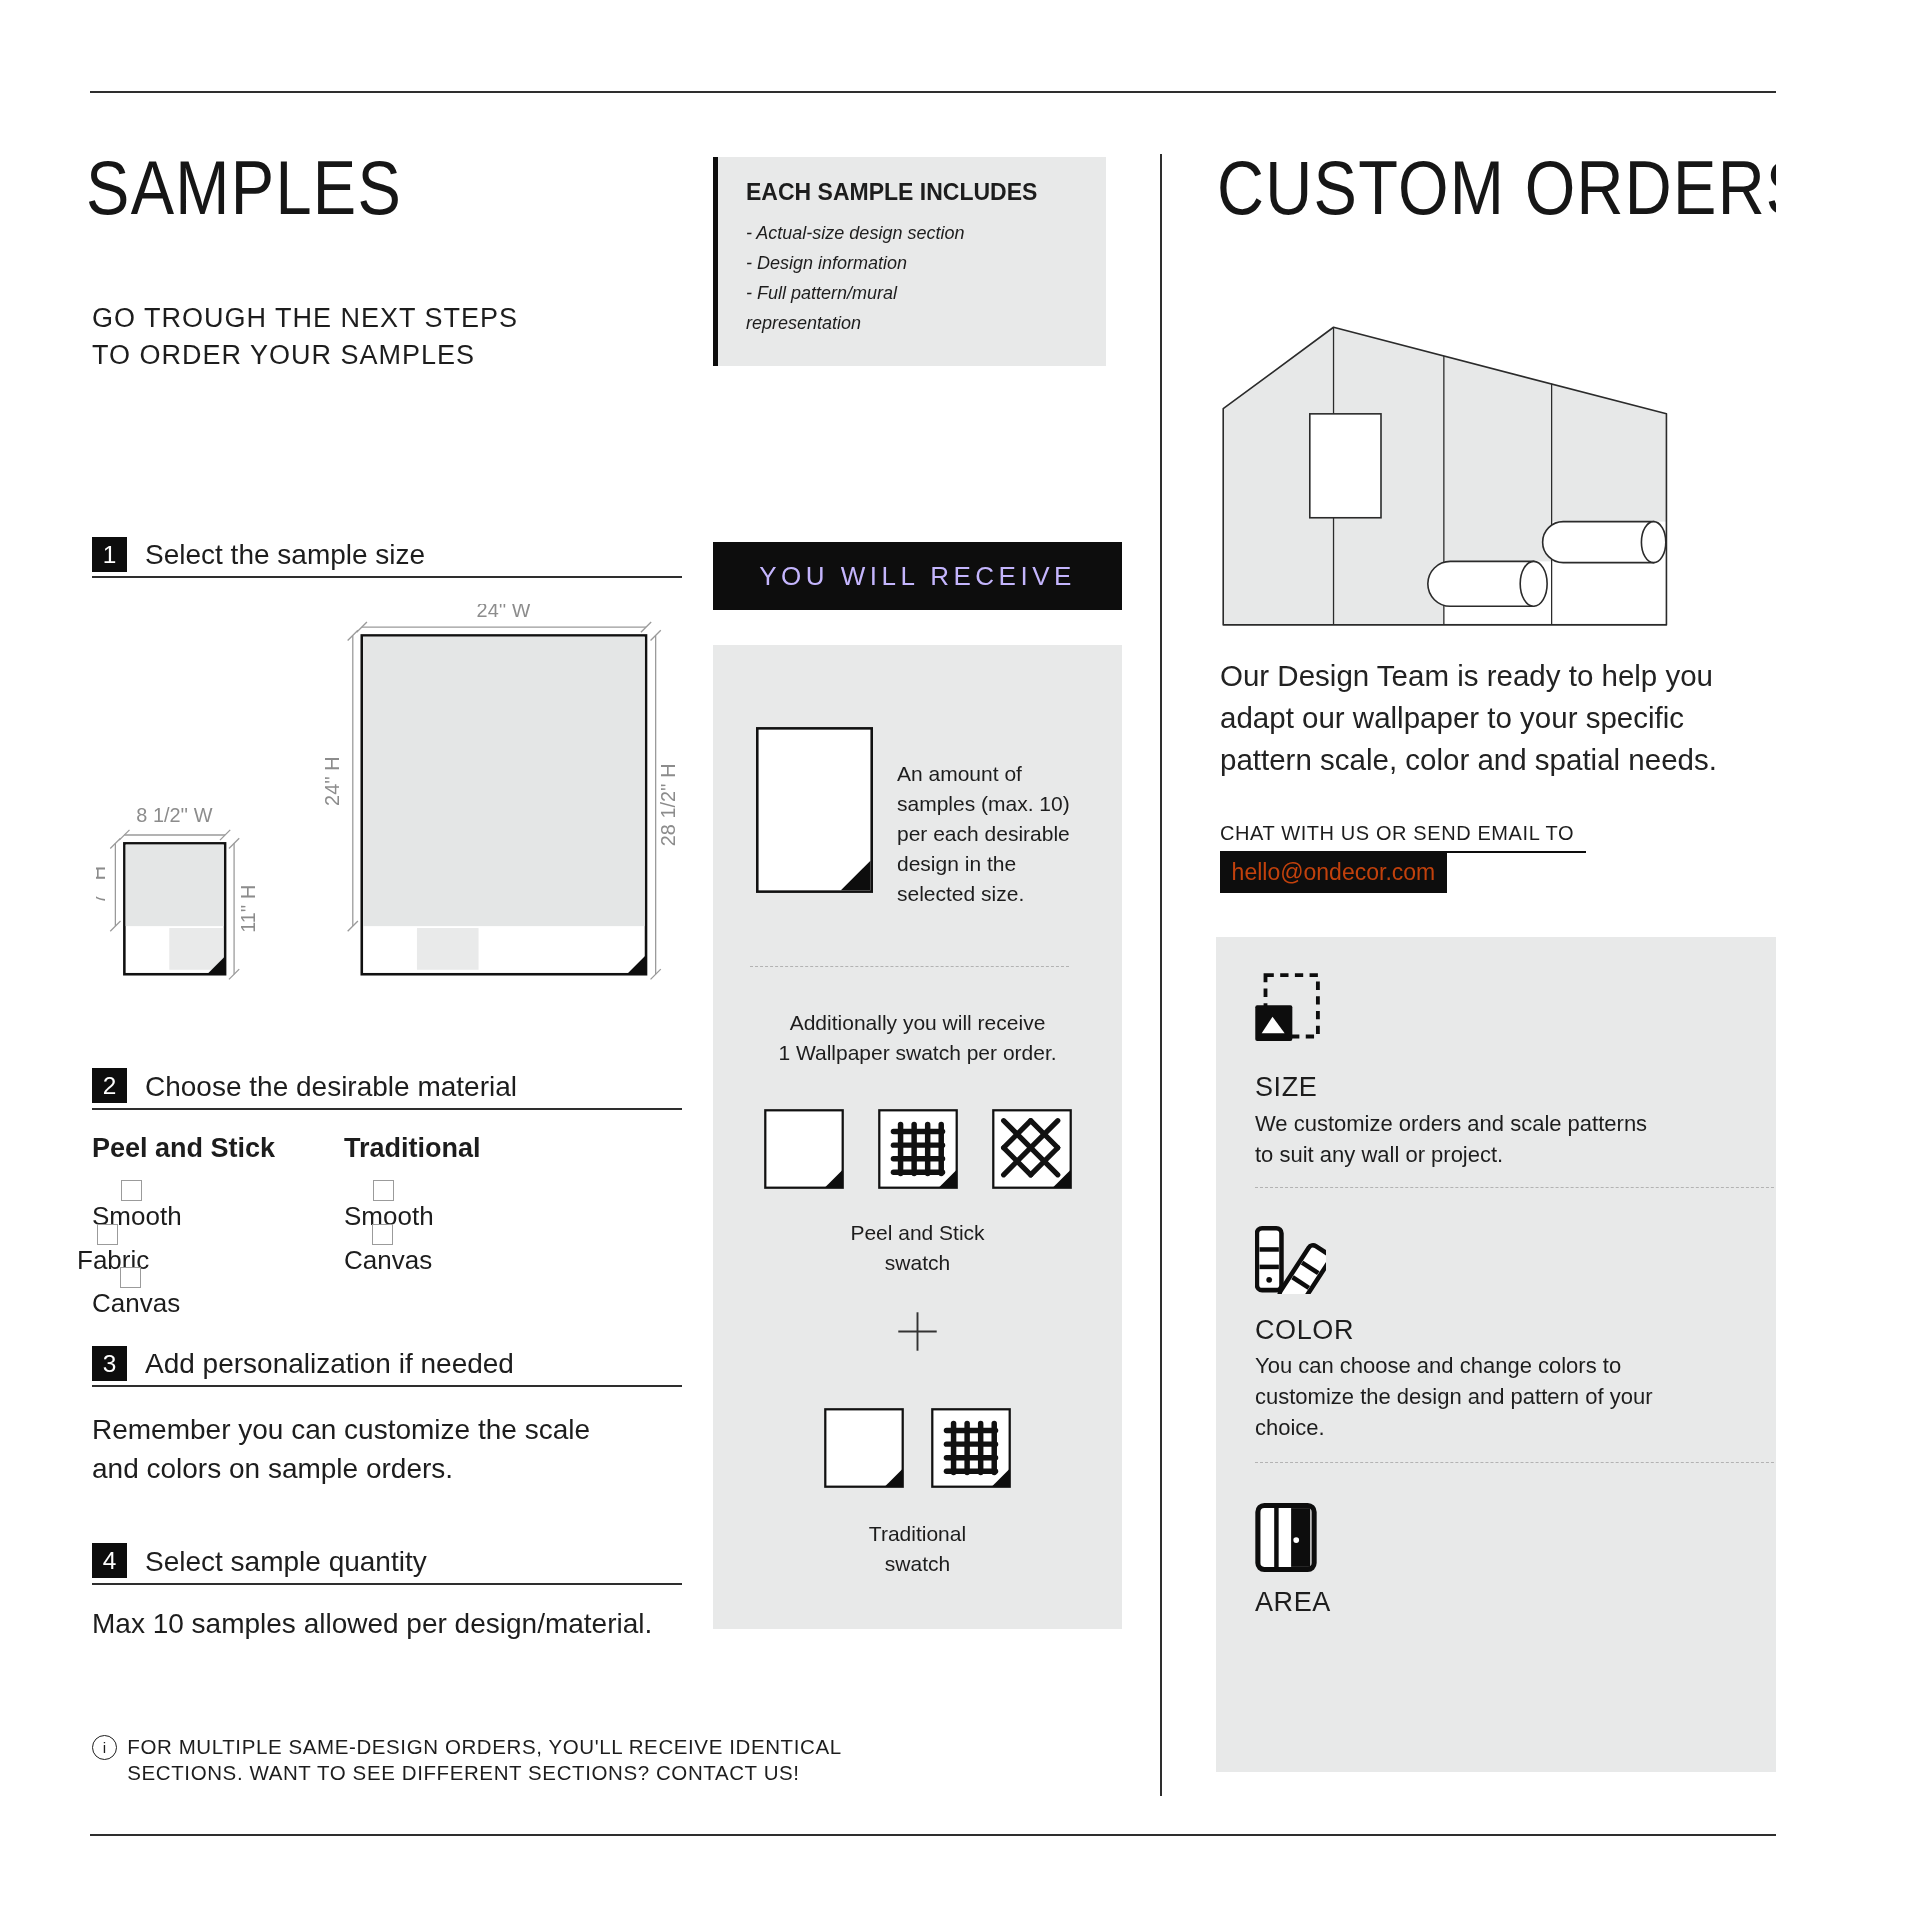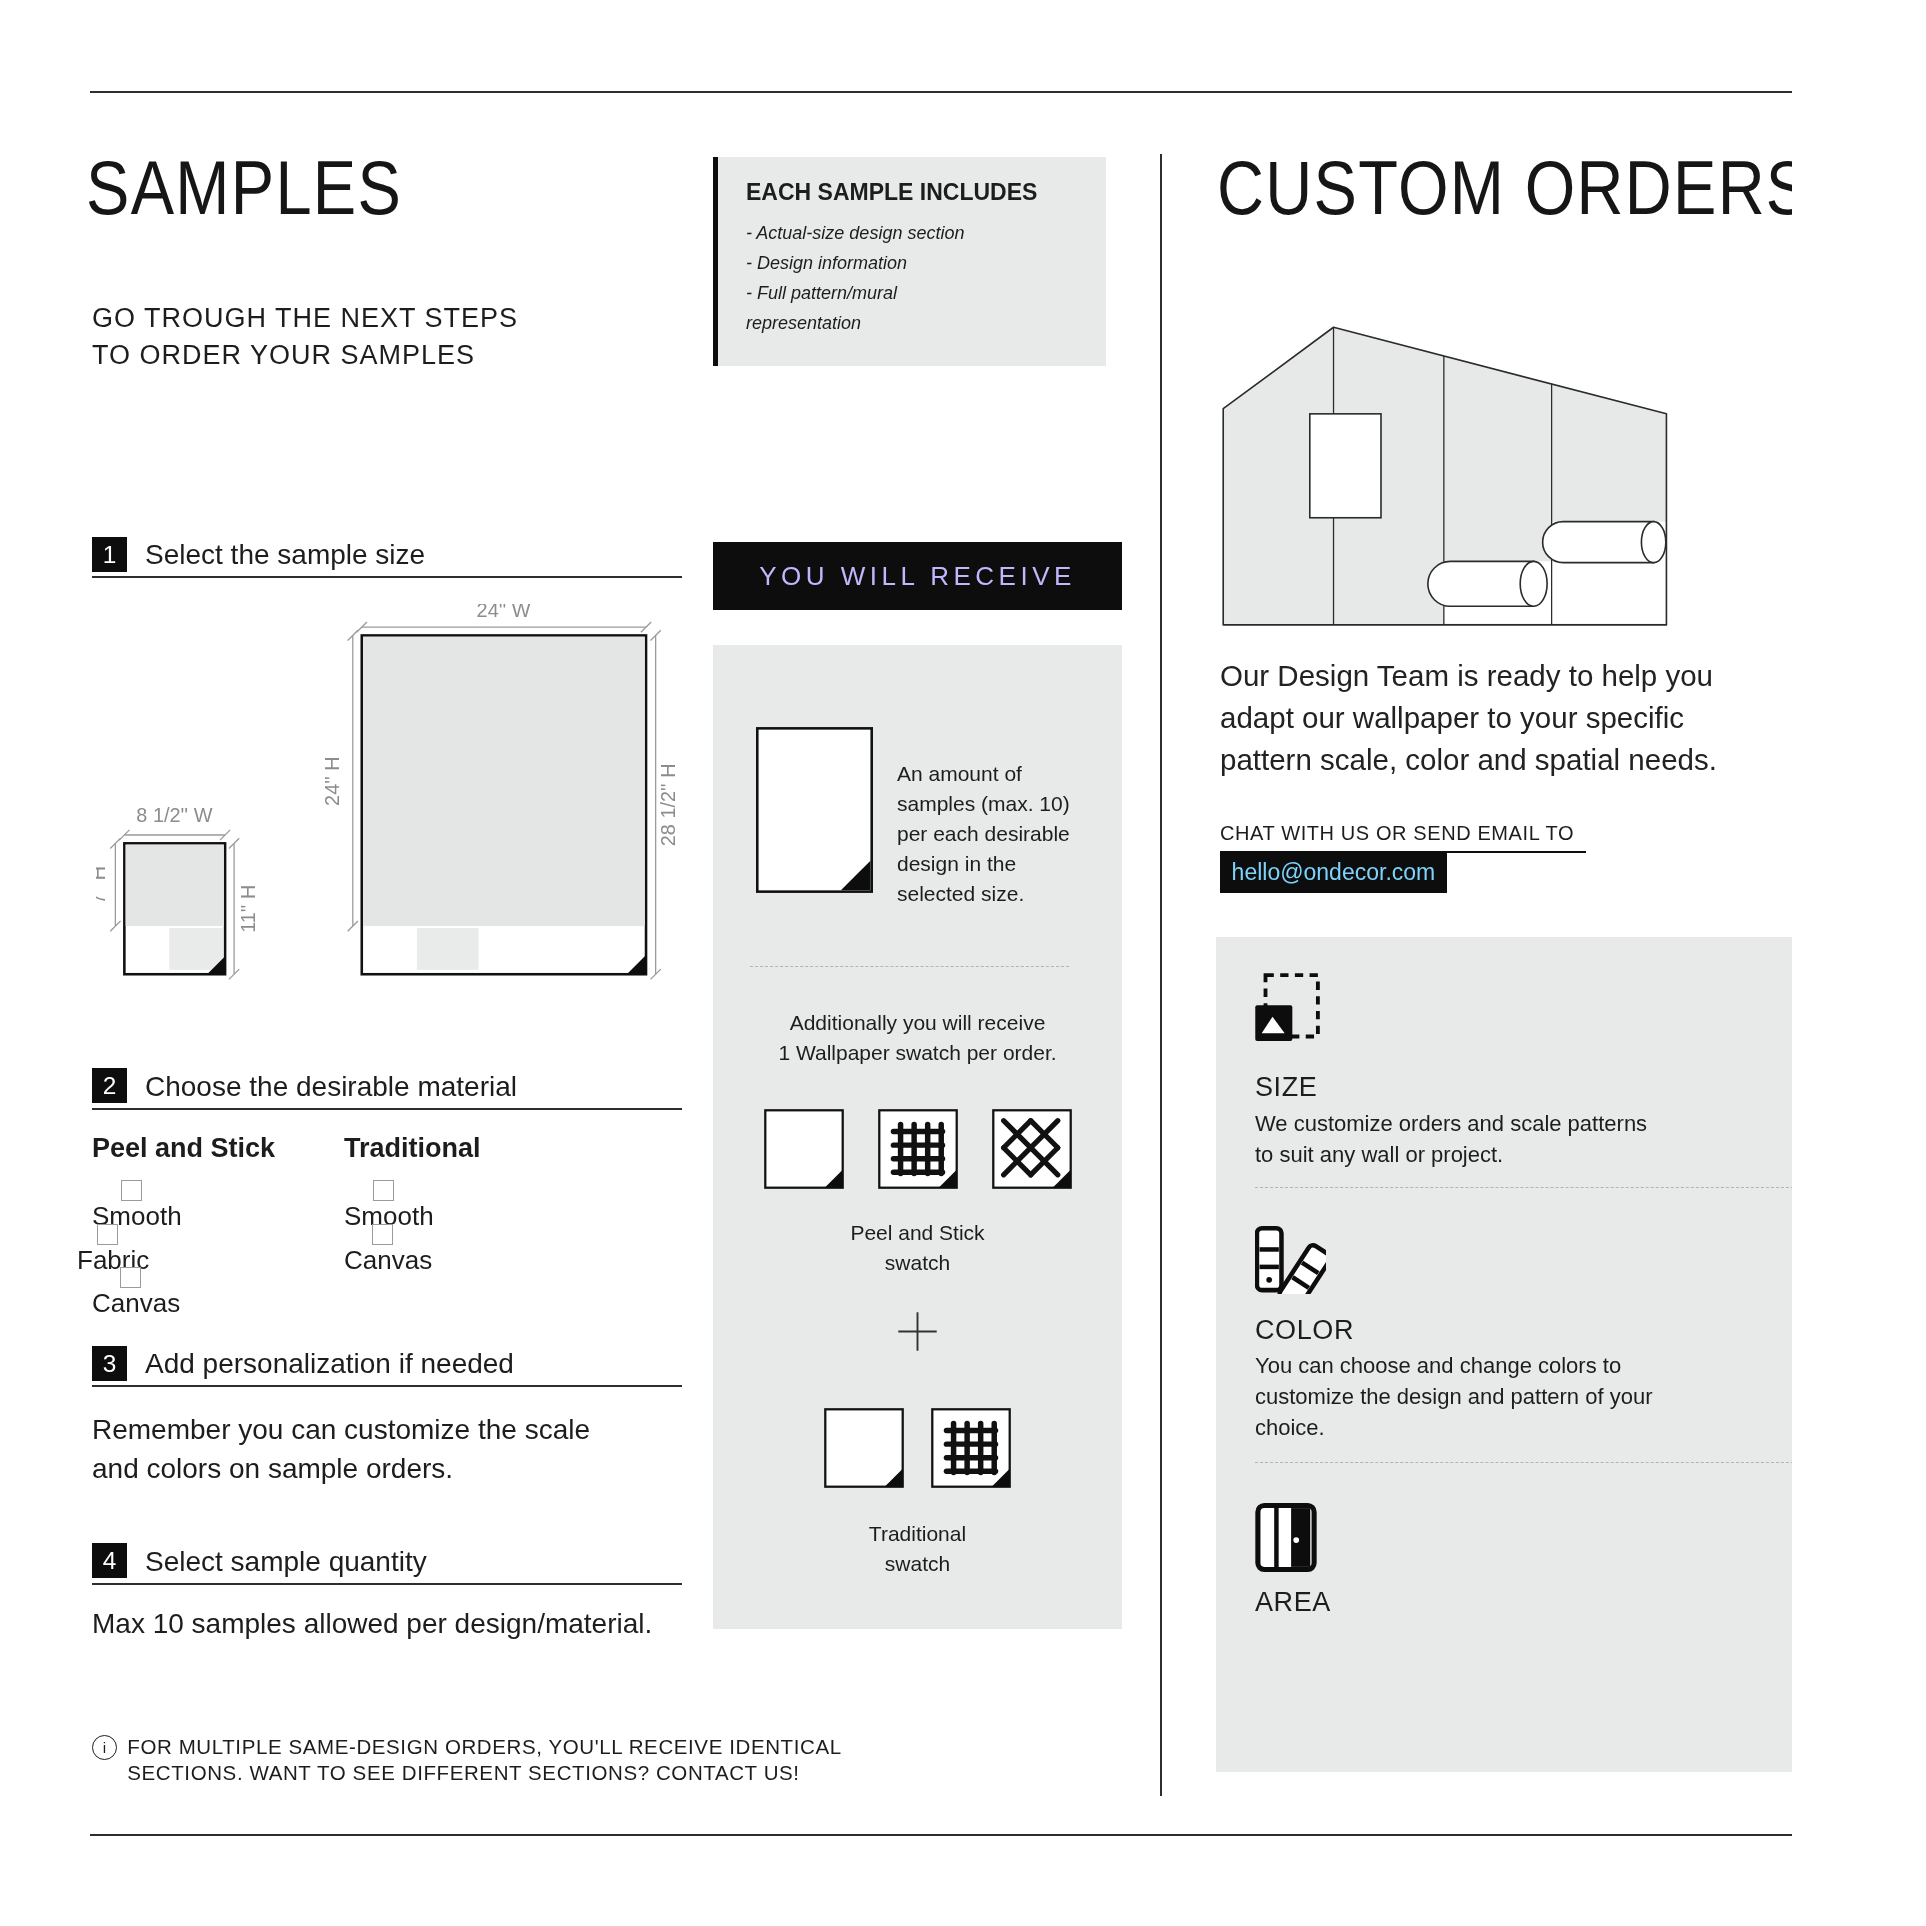--- a/index.html
+++ b/index.html
@@ -4,7 +4,7 @@
 <style>
   html,body{margin:0;padding:0;background:#fff;}
   #canvas{position:relative;width:1776px;height:1926px;background:#ffffff;
-          font-family:"Liberation Sans", sans-serif;color:#1d1d1d;overflow:hidden;padding-left:16px;}
+          font-family:"Liberation Sans", sans-serif;color:#1d1d1d;overflow:hidden;}
   .abs{position:absolute;}
   .rule{position:absolute;left:90px;width:1748px;height:1.9px;background:#2e2e2e;}
   .vdivider{position:absolute;left:1160px;top:154px;width:1.9px;height:1642px;background:#2e2e2e;}

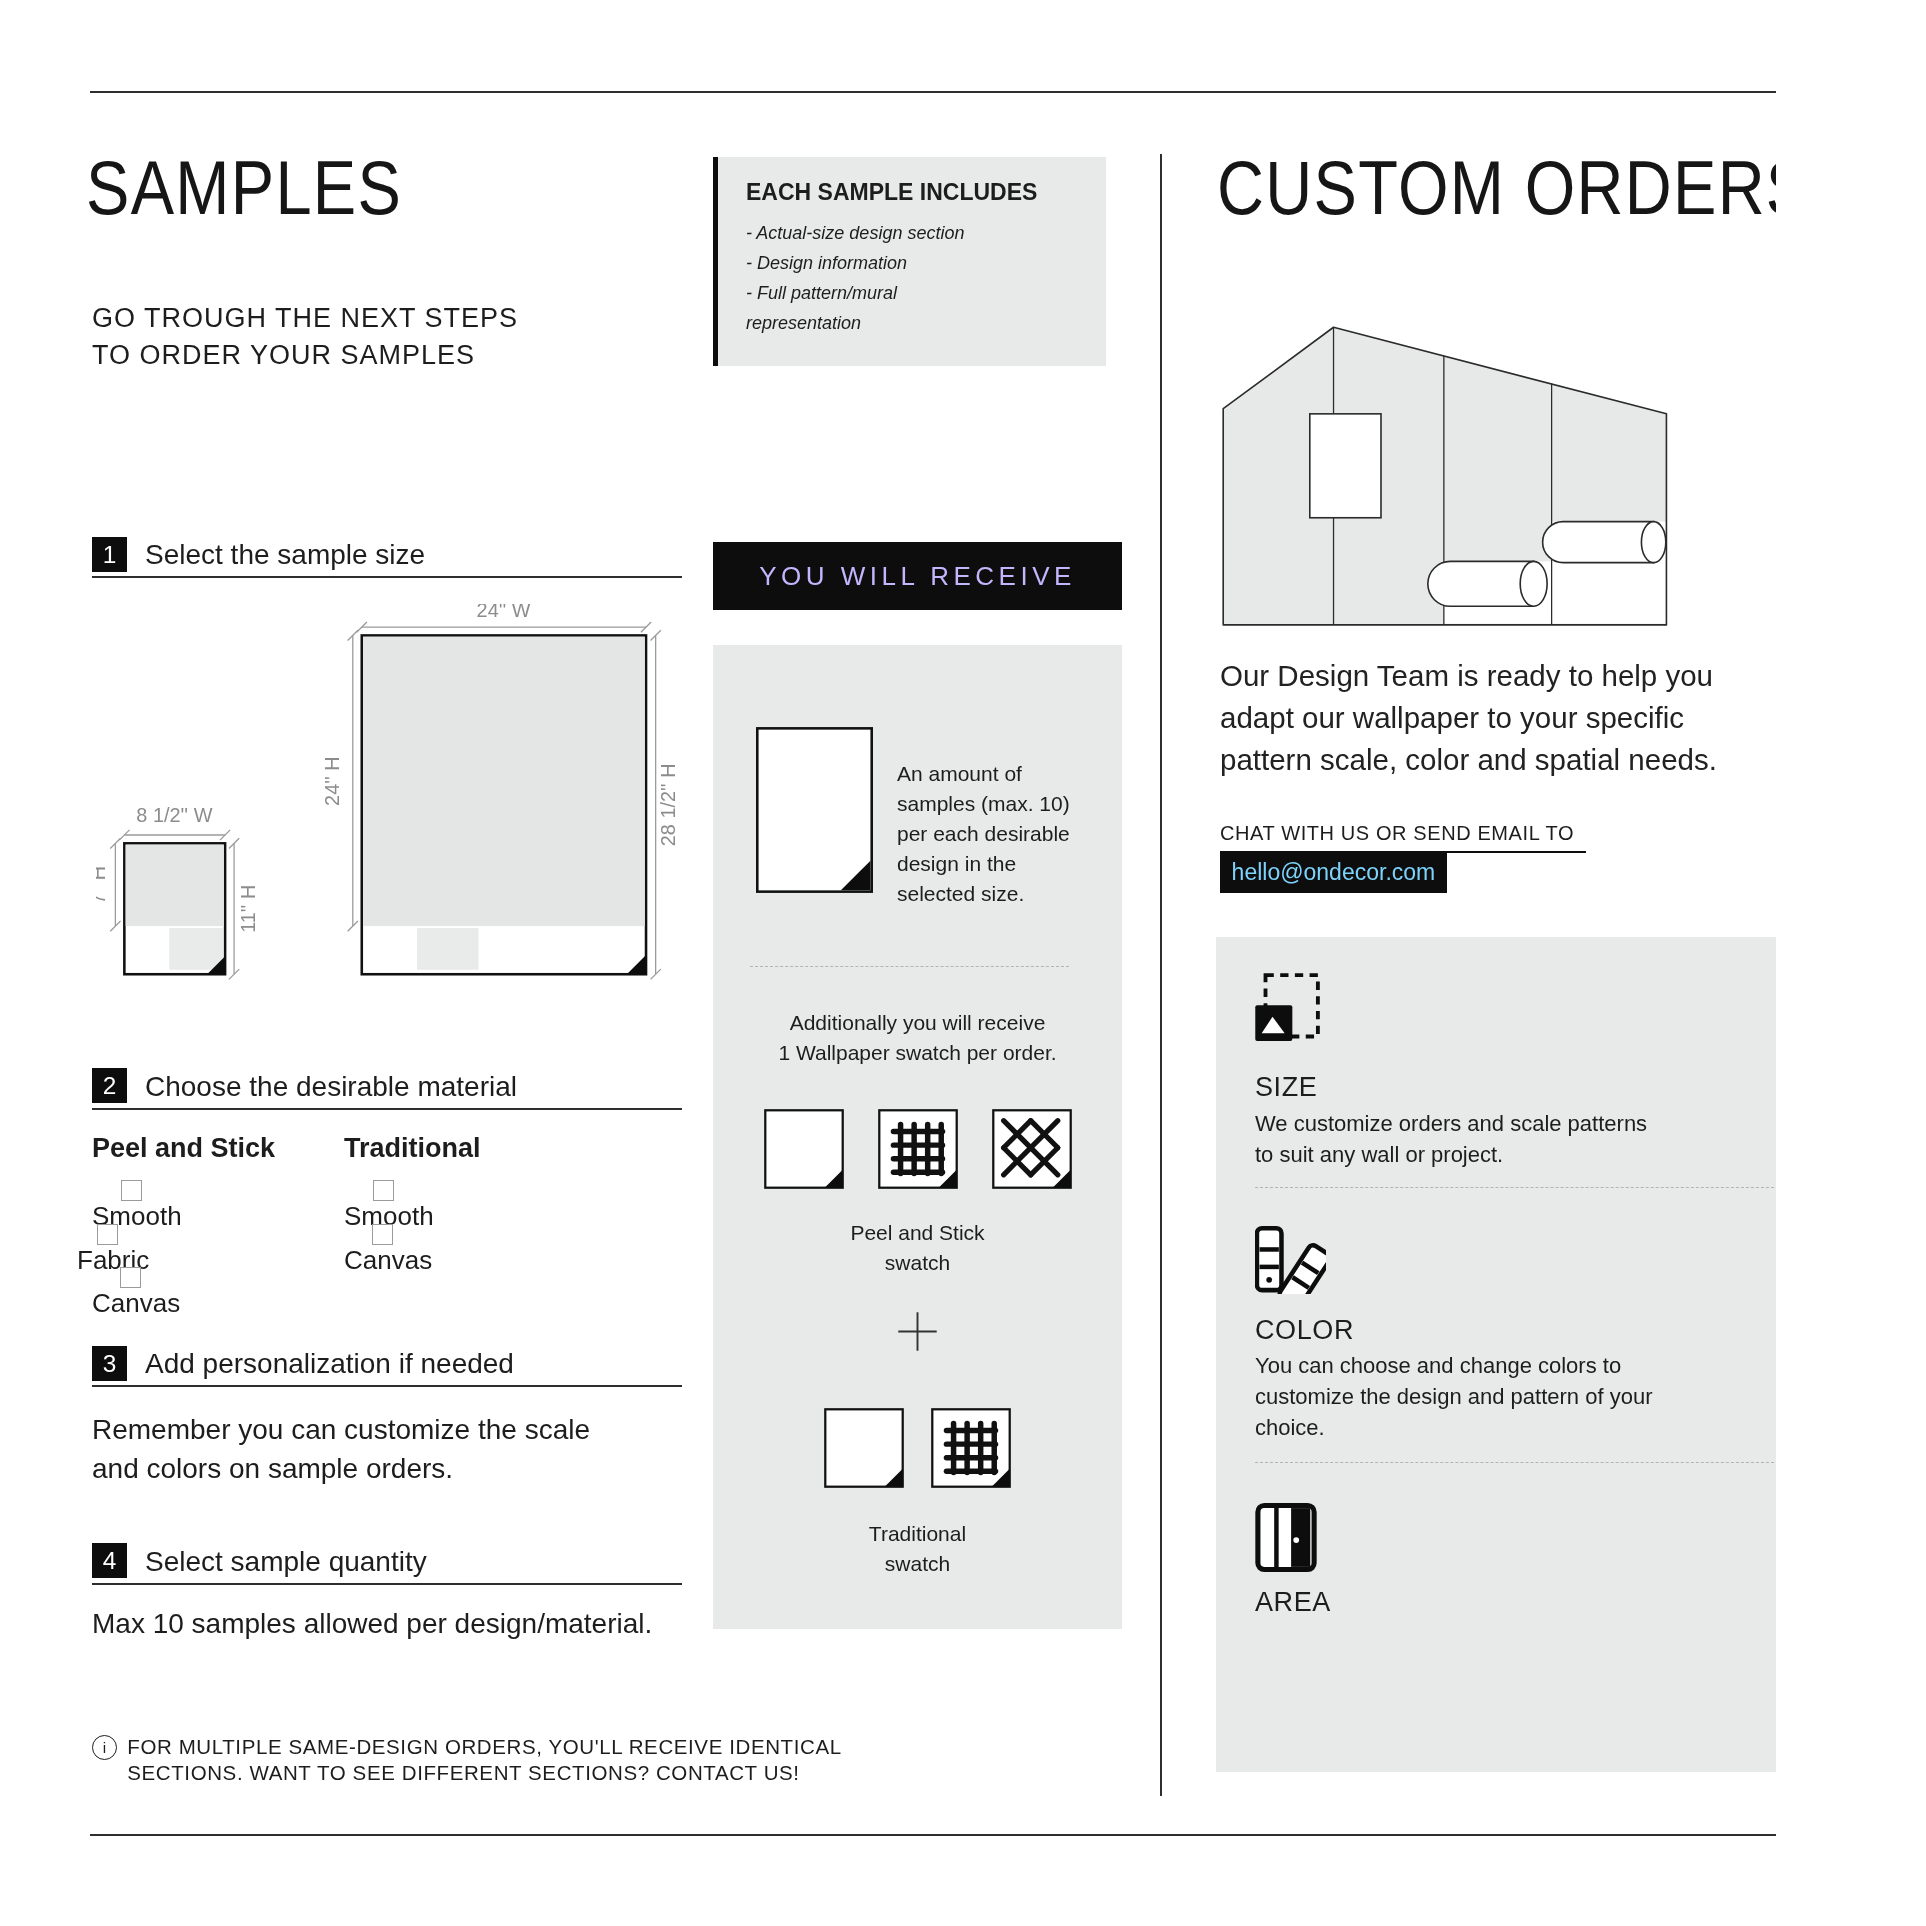--- a/index.html
+++ b/index.html
@@ -33,7 +33,7 @@
   .mid-text{font-size:21px;line-height:30px;white-space:pre-line;}
   .dashed{border-top:1.9px dashed #b3b3b3;height:0;}
   .center-text{text-align:center;width:100%;}
-  .chip{position:absolute;left:1220px;top:853px;background:#0d0d0d;color:#7dd3fc;font-size:23px;
+  .chip{position:absolute;left:1220px;top:853px;background:#0d0d0d;color:#c2410c;font-size:23px;
         padding:5.8px 11.6px 7px 11.6px;white-space:nowrap;}
   .chat-label{position:absolute;left:1220px;top:822px;font-size:20px;letter-spacing:0.6px;white-space:nowrap;}
   .chat-underline{position:absolute;left:1220px;top:851px;width:366px;height:1.9px;background:#0d0d0d;}

